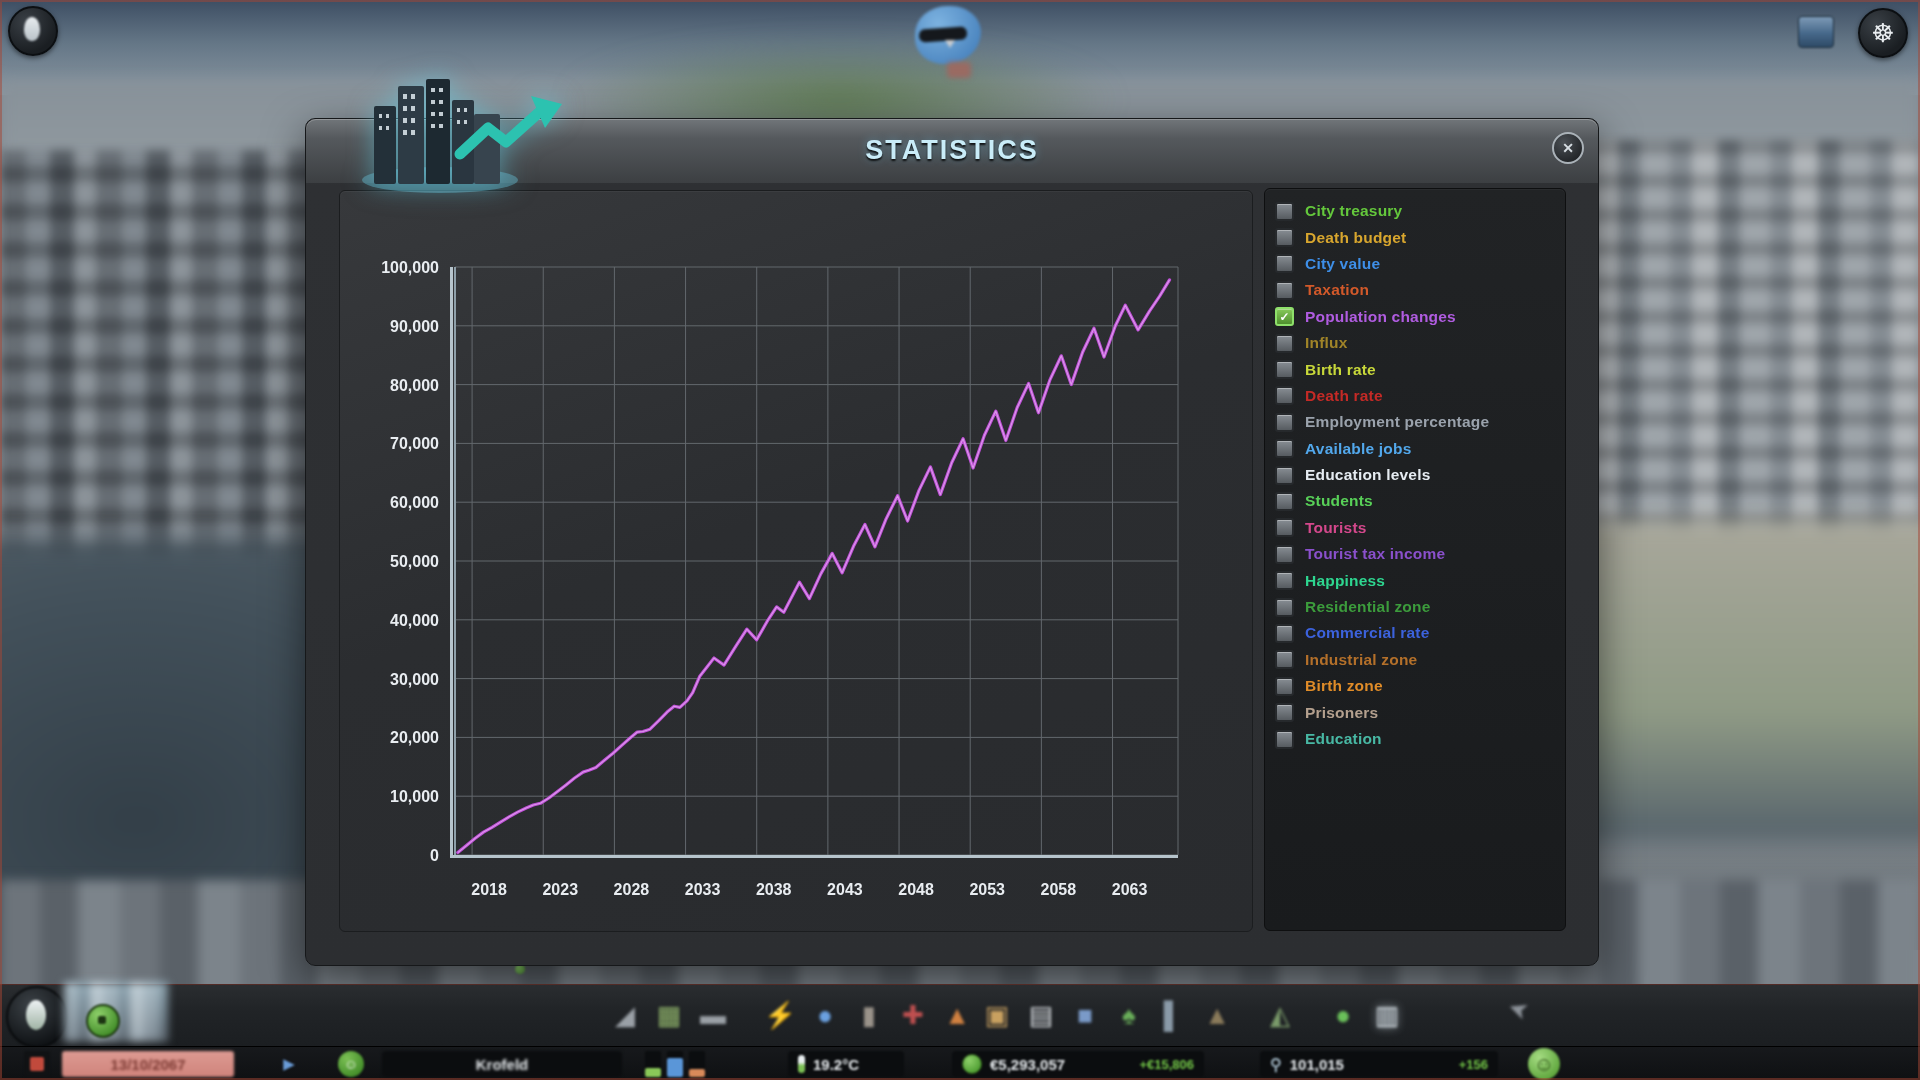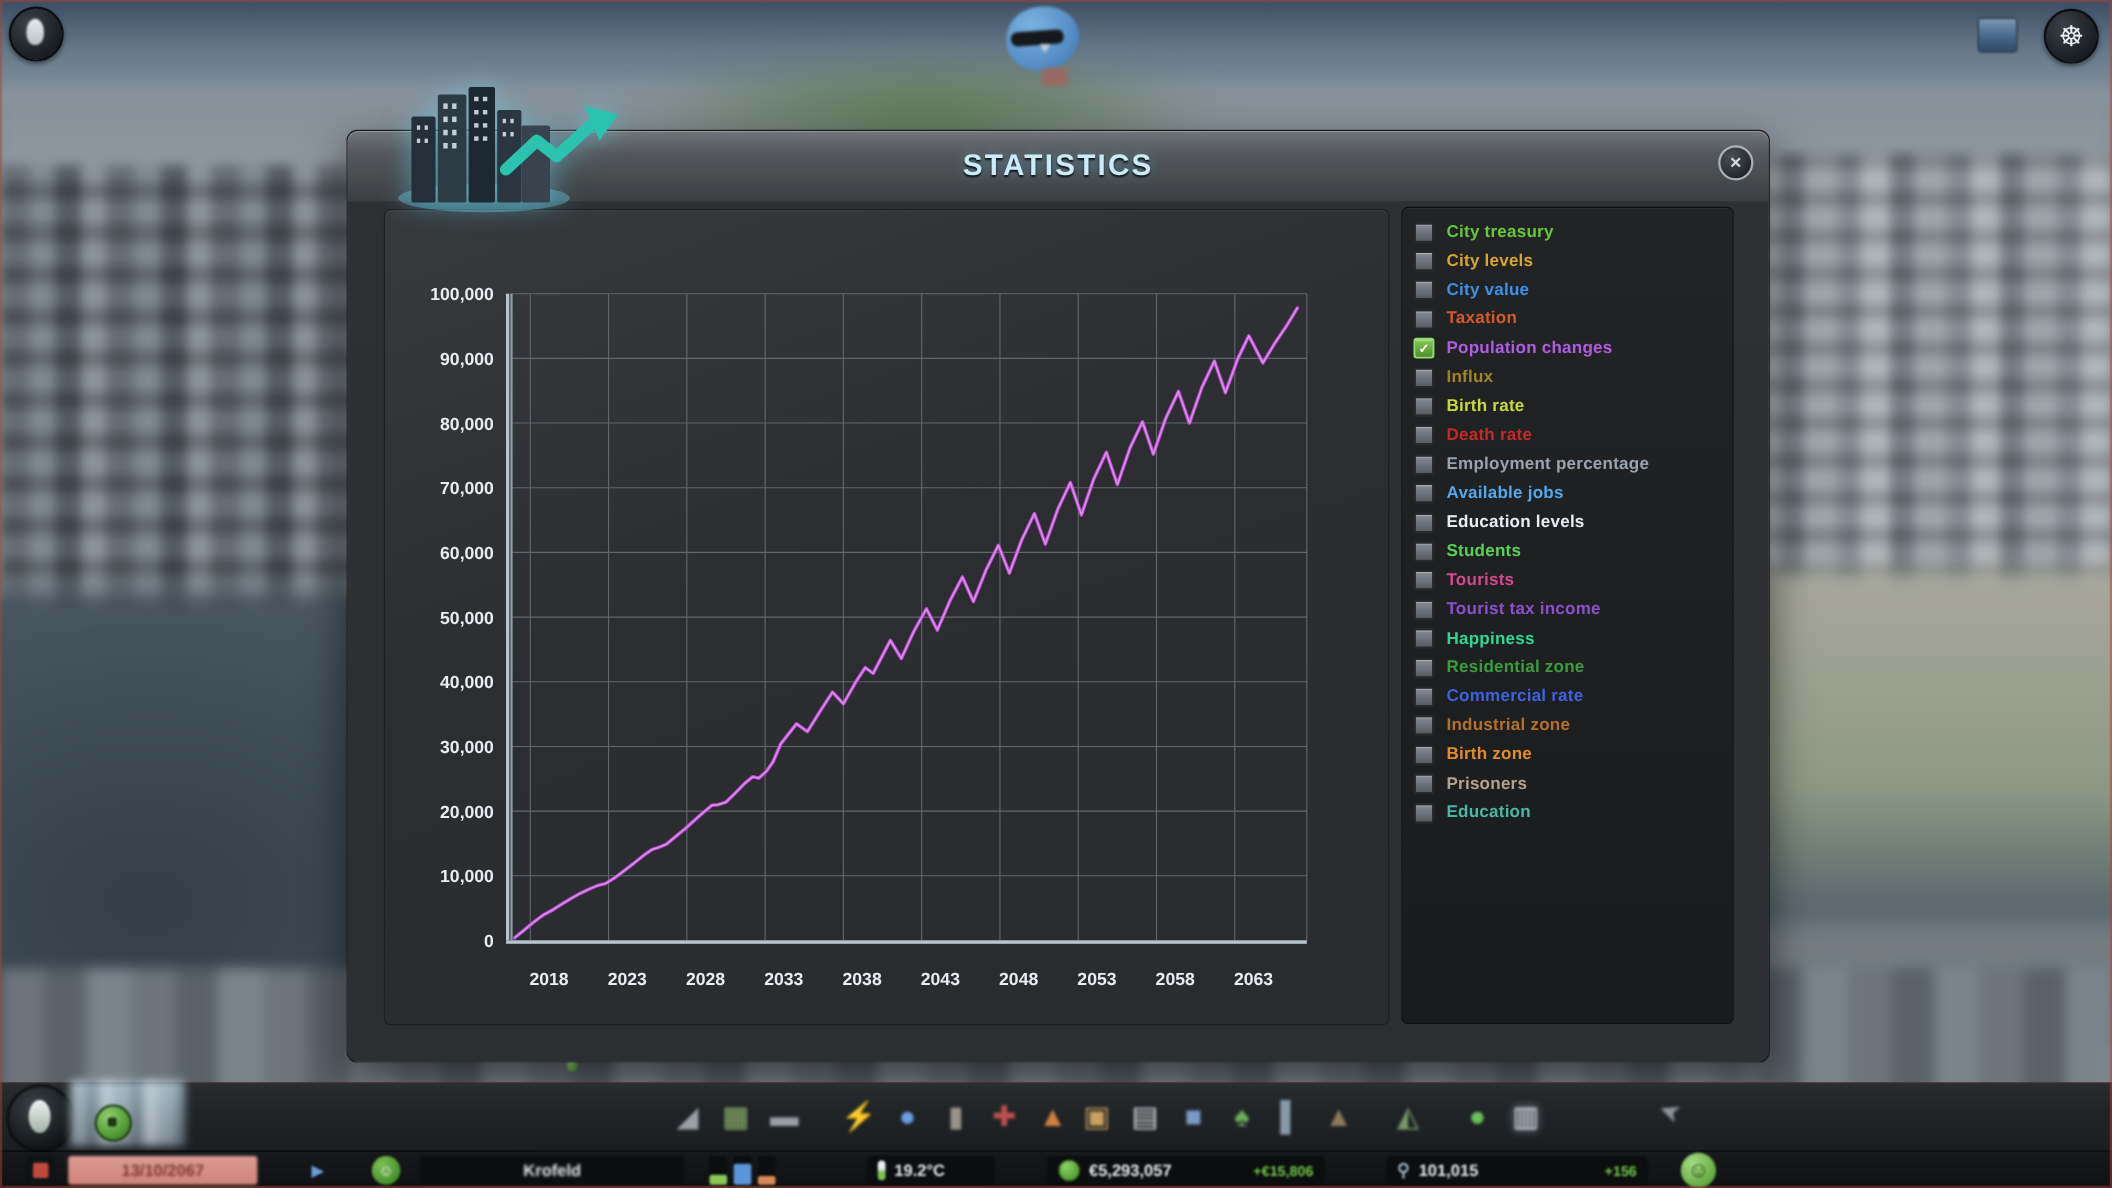--- a/index.html
+++ b/index.html
@@ -48,7 +48,7 @@
   .green-dot{position:absolute;left:515px;top:964px;width:10px;height:10px;border-radius:50%;
     background:radial-gradient(circle at 35% 30%,#9be07a,#4f9a30);filter:blur(1px);}
   
-  .stats-panel{position:absolute;left:315px;top:118px;width:1292px;height:846px;border-radius:10px;
+  .stats-panel{position:absolute;left:305px;top:118px;width:1292px;height:846px;border-radius:10px;
     background:linear-gradient(180deg,#3a3d40 0%,#2e3033 8%,#2c2e31 100%);
     border:1px solid #16181a;box-shadow:0 14px 40px rgba(0,0,0,.55), inset 0 1px 0 rgba(255,255,255,.10);}
   .panel-header{position:absolute;left:0;top:0;width:100%;height:64px;border-radius:10px 10px 0 0;

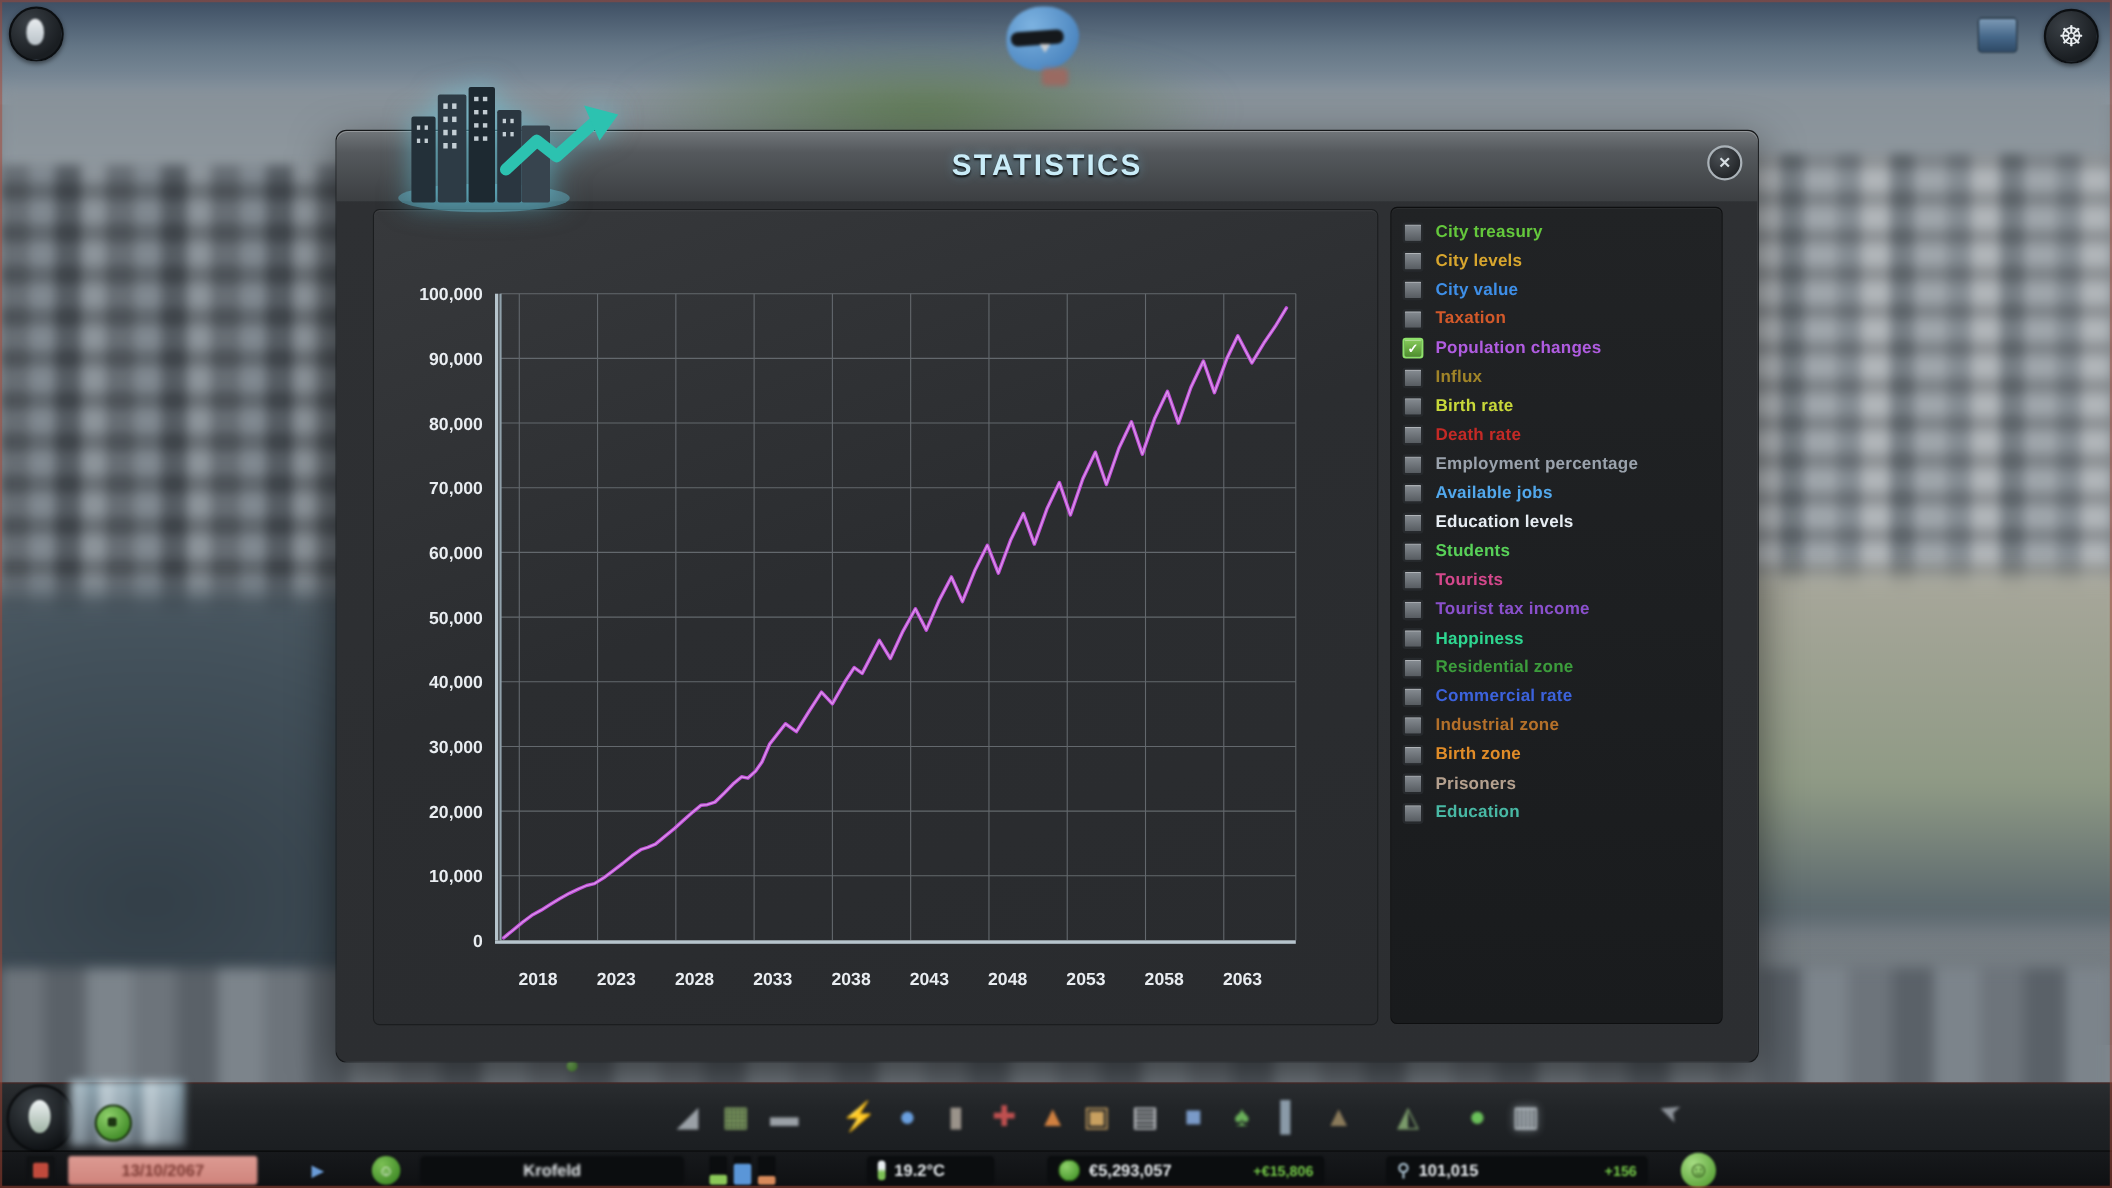--- a/index.html
+++ b/index.html
@@ -226,7 +226,7 @@
       </div>
       <div class="legend-row">
         <span class="cb"></span>
-        <span class="legend-label" style="color: rgb(216, 166, 46);">City levels</span>
+        <span class="legend-label" style="color: rgb(216, 166, 46);">Death budget</span>
       </div>
       <div class="legend-row">
         <span class="cb"></span>

